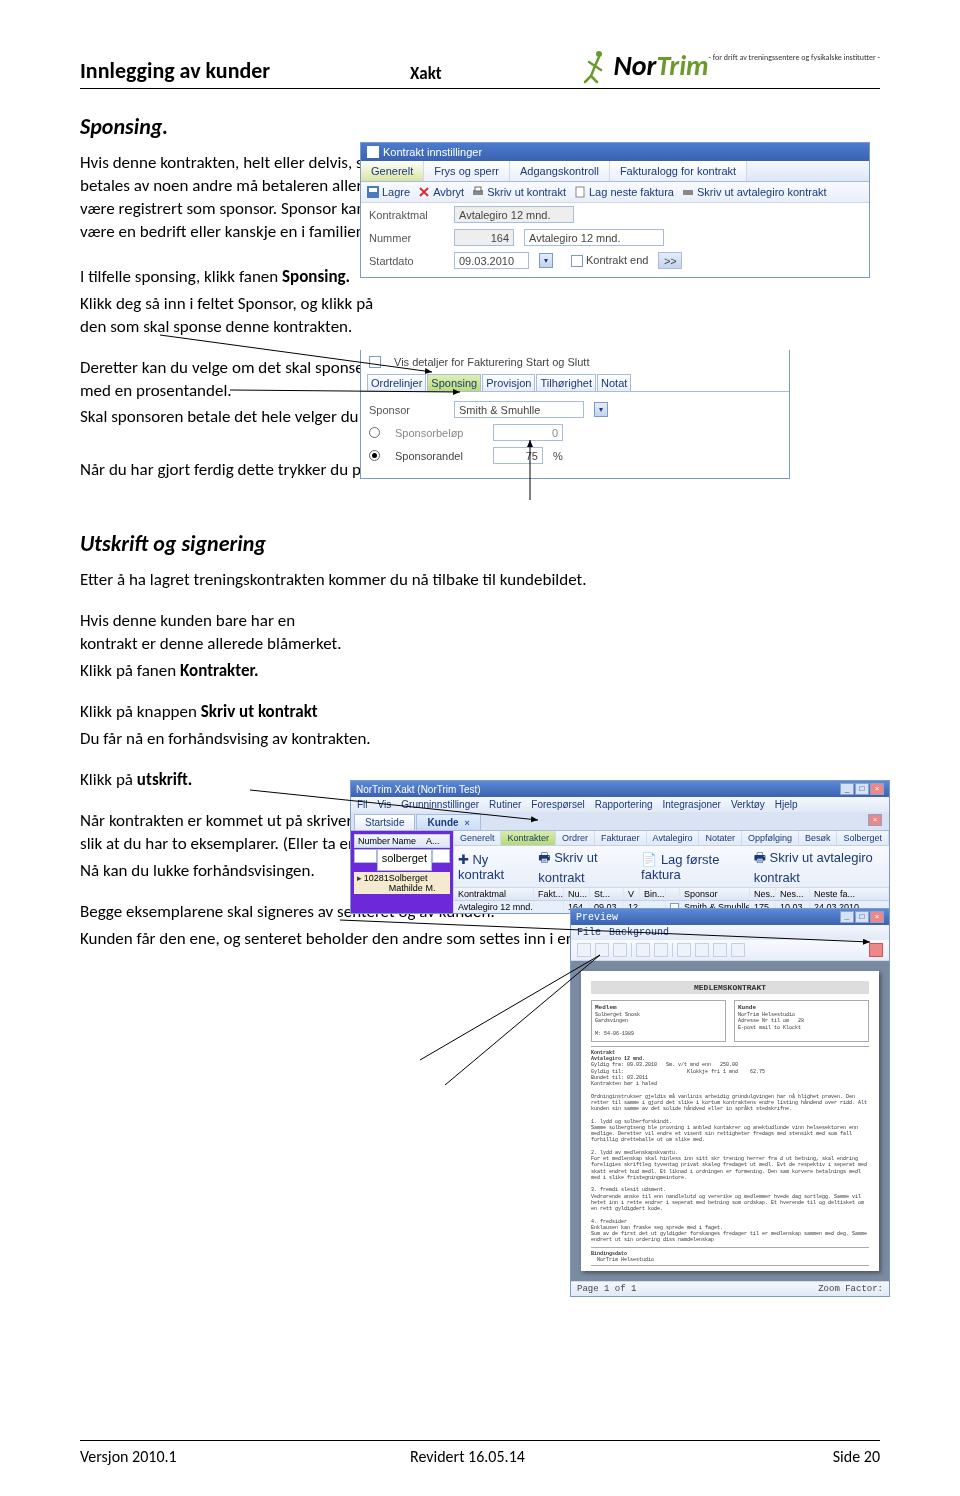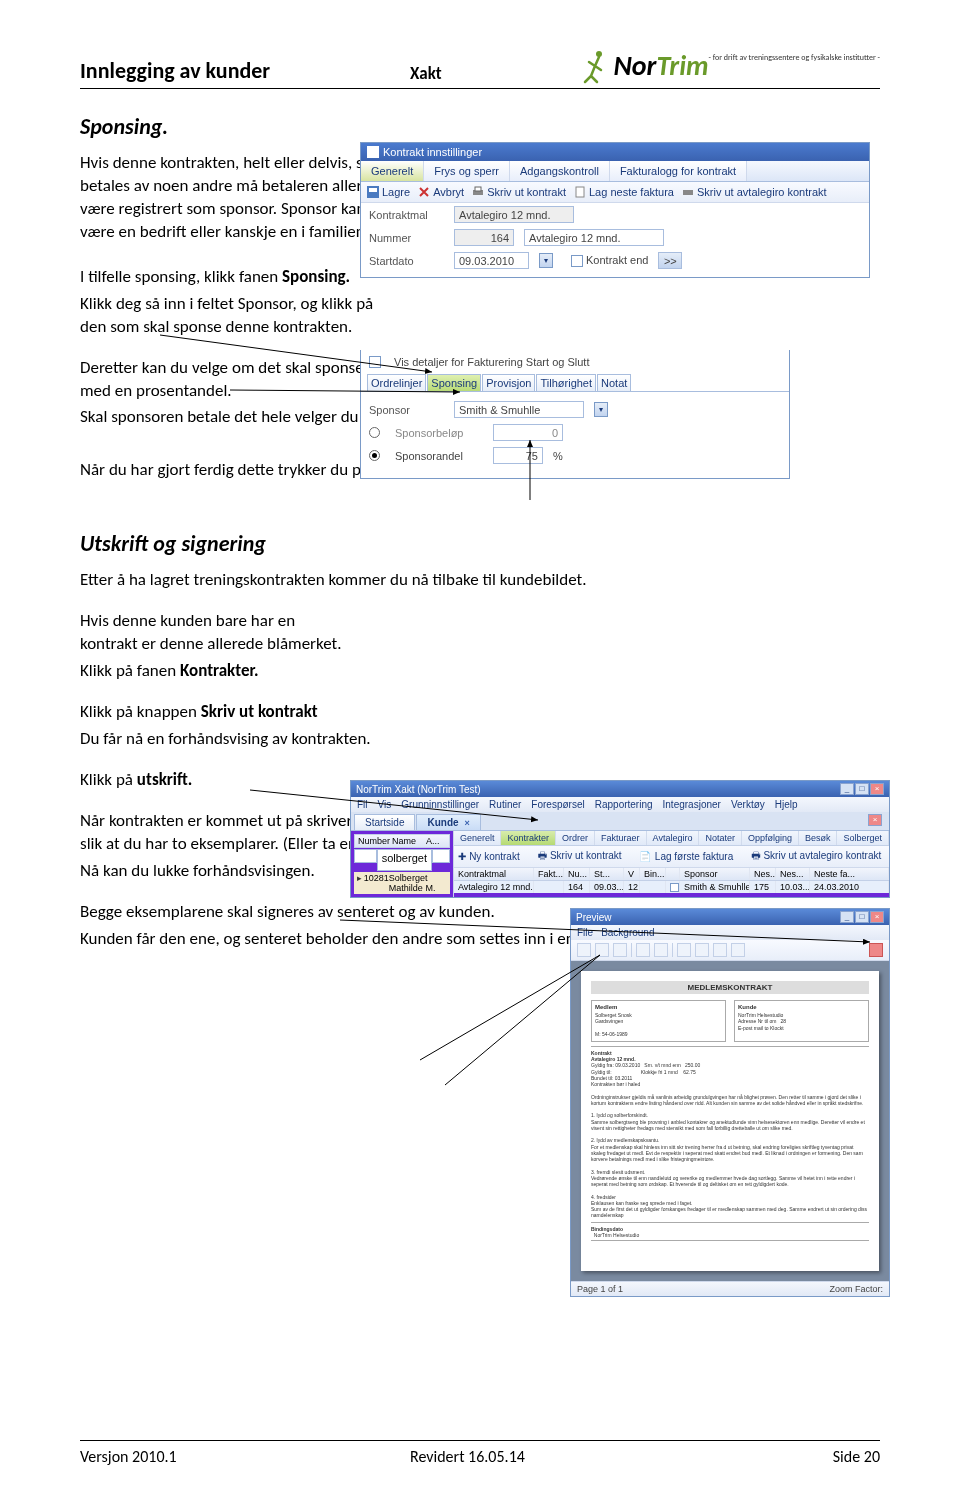--- a/index.html
+++ b/index.html
@@ -71,7 +71,7 @@
 .rtabs{display:flex;background:linear-gradient(#f2f6fd,#e0e9f8);border-bottom:1px solid #c3d0e7;font-size:9px}
 .rtab{padding:2px 6px;border-right:1px solid #d1dbed;color:#1a3a7a}
 .rtab.hl{background:linear-gradient(#d8ecac,#b5da74)}
-.rtbar{display:flex;gap:18px;padding:2px 4px;background:linear-gradient(#f8faff,#e8eef9);border-bottom:1px solid #cfd9ec;font-size:10px;color:#1a3a7a;align-items:center}
+.rtbar{display:flex;gap:18px;padding:2px 4px;background:linear-gradient(#f8faff,#e8eef9);border-bottom:1px solid #cfd9ec;font-size:13px;color:#1a3a7a;align-items:center}
 .grid{font-size:9px}
 .gh{display:flex;background:linear-gradient(#f2f5fc,#dde6f6);border-bottom:1px solid #c3d0e7}
 .gh div,.gr div{padding:1px 4px;border-right:1px solid #e0e6f2;overflow:hidden;white-space:nowrap}

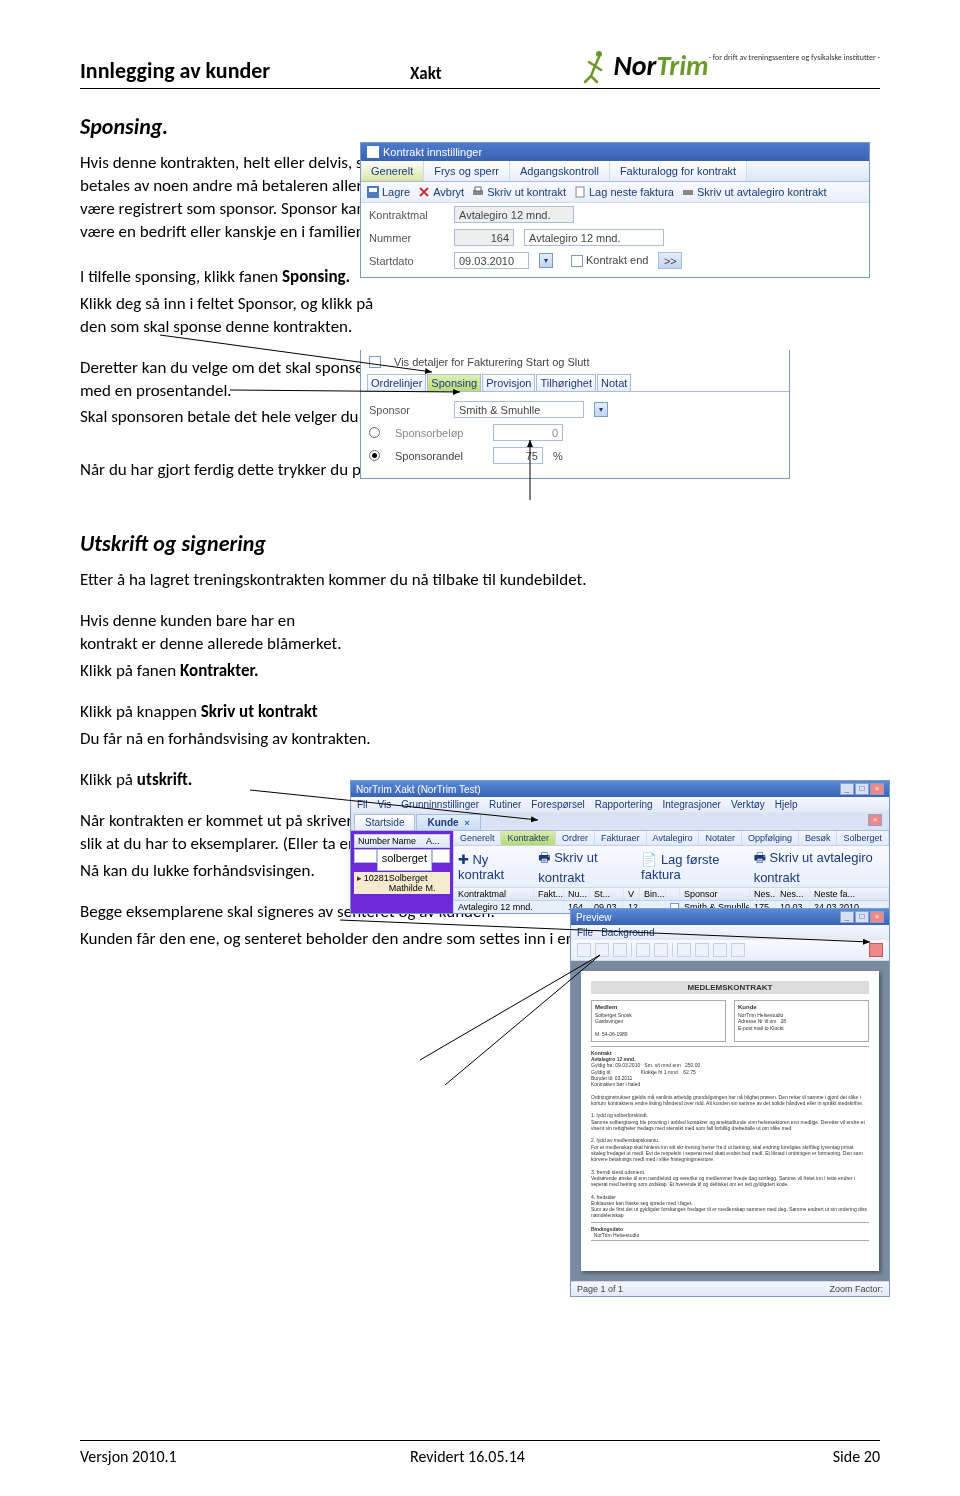--- a/index.html
+++ b/index.html
@@ -76,7 +76,7 @@
 .gh{display:flex;background:linear-gradient(#f2f5fc,#dde6f6);border-bottom:1px solid #c3d0e7}
 .gh div,.gr div{padding:1px 4px;border-right:1px solid #e0e6f2;overflow:hidden;white-space:nowrap}
 .gr{display:flex;background:#e7effb}
-.preview{border:1px solid #7a9ac7;background:#fff;font-family:Liberation Sans, sans-serif;font-size:9px}
+.preview{border:1px solid #7a9ac7;background:#fff;font-family:Liberation Mono, monospace;font-size:9px}
 .pv-title{background:linear-gradient(#5a8ad8,#3a62b0);color:#fff;padding:2px 5px;display:flex;align-items:center;font-size:10px}
 .pv-menu{padding:2px 6px;background:linear-gradient(#f4f7fd,#e2e9f6);font-size:10px;color:#1a3a7a;display:flex;gap:8px}
 .pv-tb{display:flex;gap:4px;padding:3px 6px;background:linear-gradient(#f8faff,#e8eef9);border-bottom:1px solid #cfd9ec;align-items:center}

